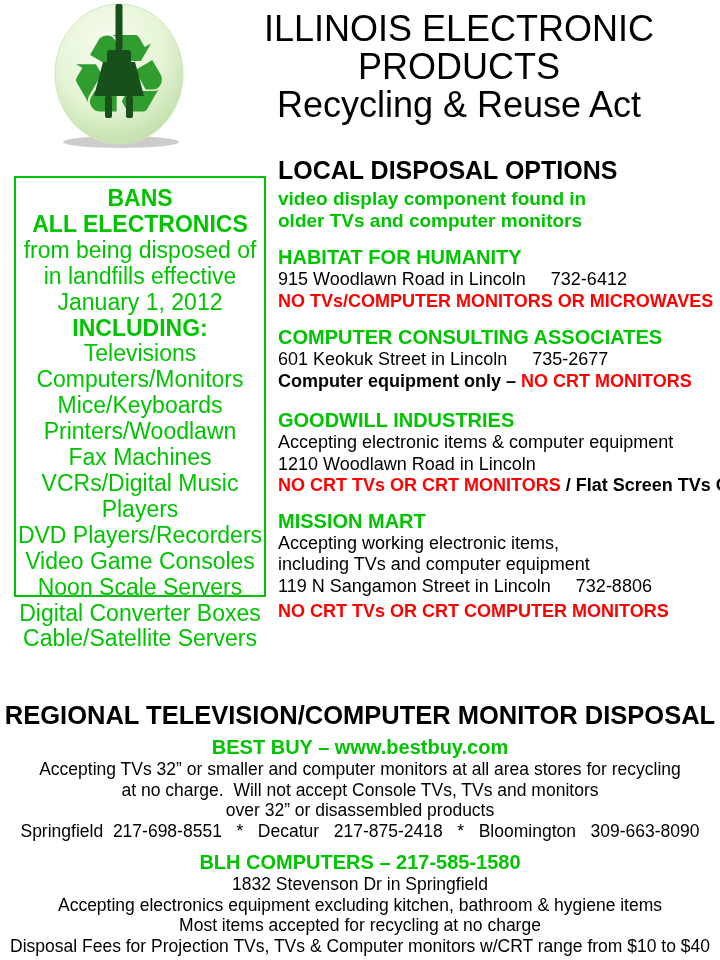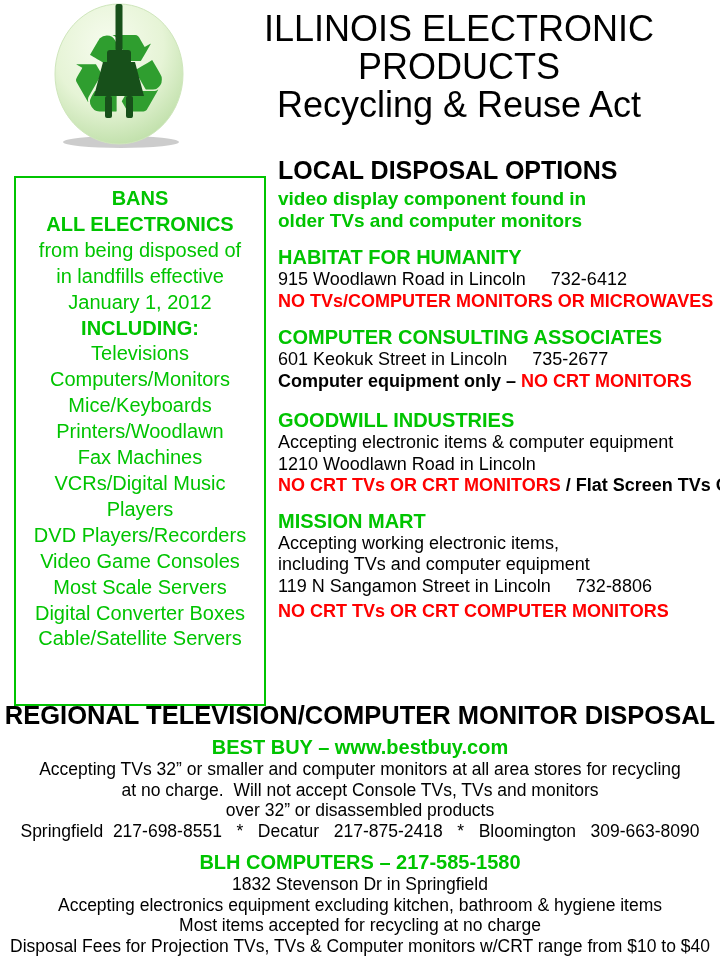--- a/index.html
+++ b/index.html
@@ -13,9 +13,9 @@
   .title div{white-space:pre;}
 
   
-  .bans-box{position:absolute;left:14px;top:176px;width:252px;height:530px;
+  .bans-box{position:absolute;left:14px;top:176px;width:252px;height:421px;
             border:2px solid #00C400;box-sizing:border-box;padding-top:8px;
-            text-align:center;color:#00C400;font-size:20px;line-height:25.9px;}
+            text-align:center;color:#00C400;font-size:23px;line-height:25.9px;}
   .bans-box div{white-space:pre;}
   .b{font-weight:bold;}
 

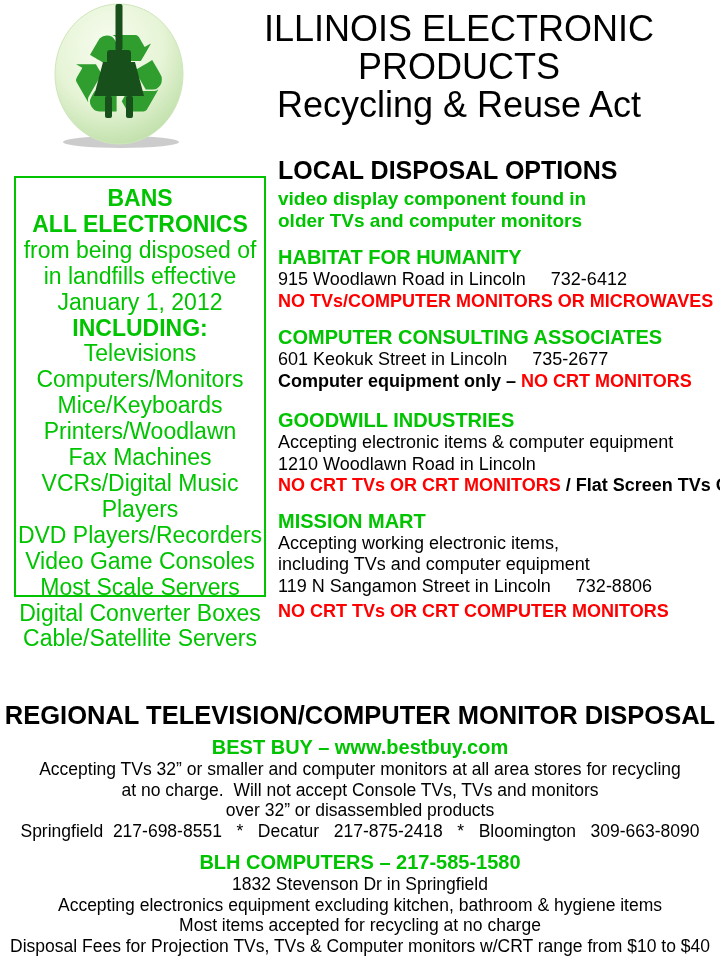--- a/index.html
+++ b/index.html
@@ -92,7 +92,7 @@
     <div>Players</div>
     <div>DVD Players/Recorders</div>
     <div>Video Game Consoles</div>
-    <div>Most Scale Servers</div>
+    <div>Noon Scale Servers</div>
     <div>Digital Converter Boxes</div>
     <div>Cable/Satellite Servers</div>
   </div>

